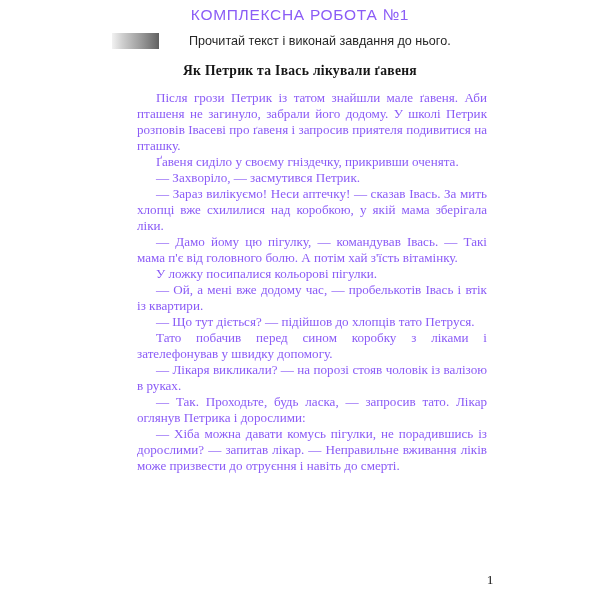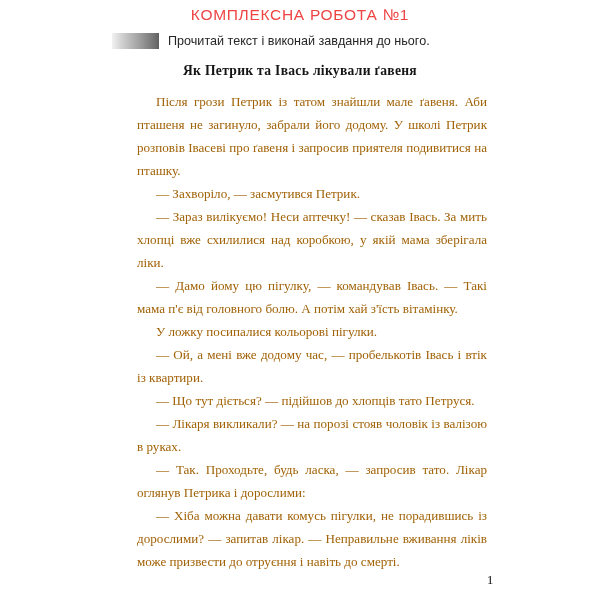--- a/index.html
+++ b/index.html
@@ -30,7 +30,7 @@
     font-size: 15.5px;
     font-weight: 400;
     letter-spacing: 0.7px;
-    color: #ef4444;
+    color: #8b5cf6;
     white-space: nowrap;
   }
   .task-row {

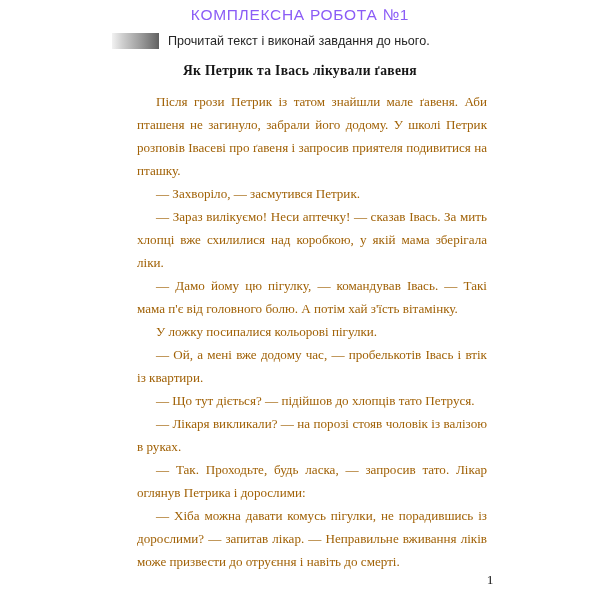--- a/index.html
+++ b/index.html
@@ -49,7 +49,7 @@
     flex: 0 0 auto;
   }
   .task-text {
-    margin-left: 9px;
+    margin-left: 30px;
     font-family: "Liberation Sans", sans-serif;
     font-size: 12.6px;
     color: #262626;

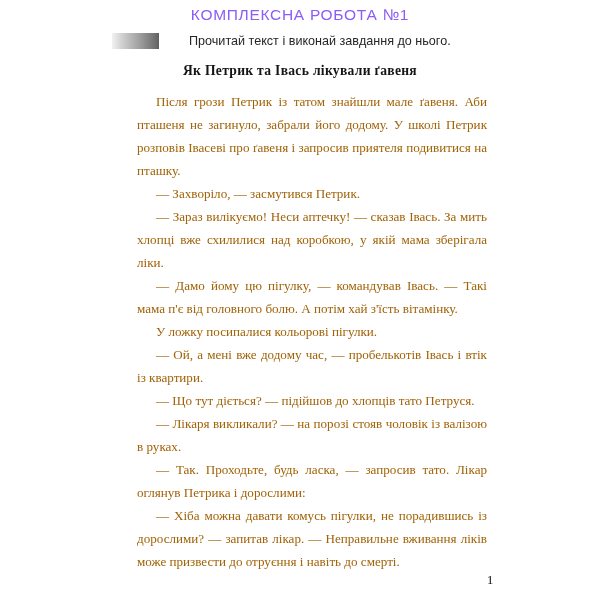--- a/index.html
+++ b/index.html
@@ -75,10 +75,10 @@
     width: 350px;
     font-family: "Liberation Serif", serif;
     font-size: 13.1px;
-    line-height: 23px;
+    line-height: 16px;
     text-align: justify;
     text-justify: inter-word;
-    color: #a16207;
+    color: #8b5cf6;
     hyphens: manual;
   }
   .body-text p {

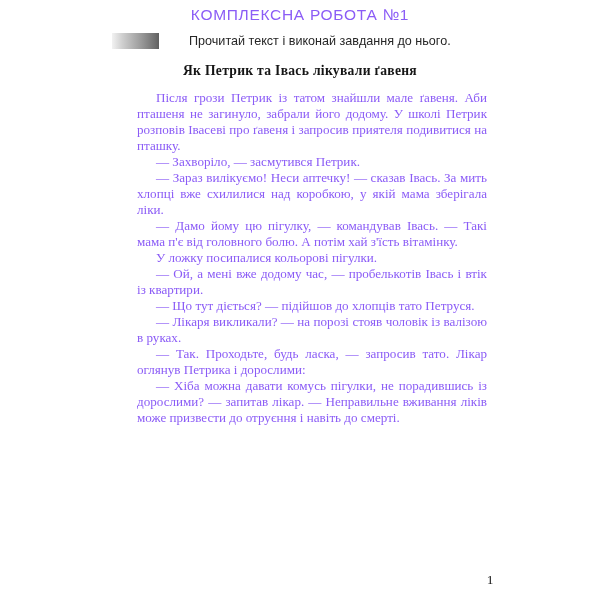--- a/index.html
+++ b/index.html
@@ -112,6 +112,7 @@
 
   <div class="body-text">
     <p>Після грози Петрик із татом знайшли мале ґавеня. Аби пташеня не загинуло, забрали його додому. У школі Петрик розповів Івасеві про ґавеня і запросив приятеля подивитися на пташку.</p>
+    <p>Ґавеня сиділо у своєму гніздечку, прикривши оченята.</p>
     <p>— Захворіло, — засмутився Петрик.</p>
     <p>— Зараз вилікуємо! Неси аптечку! — сказав Івась. За мить хлопці вже схилилися над коробкою, у якій мама зберігала ліки.</p>
     <p>— Дамо йому цю пігулку, — командував Івась. — Такі мама п'є від головного болю. А потім хай з'їсть вітамінку.</p>

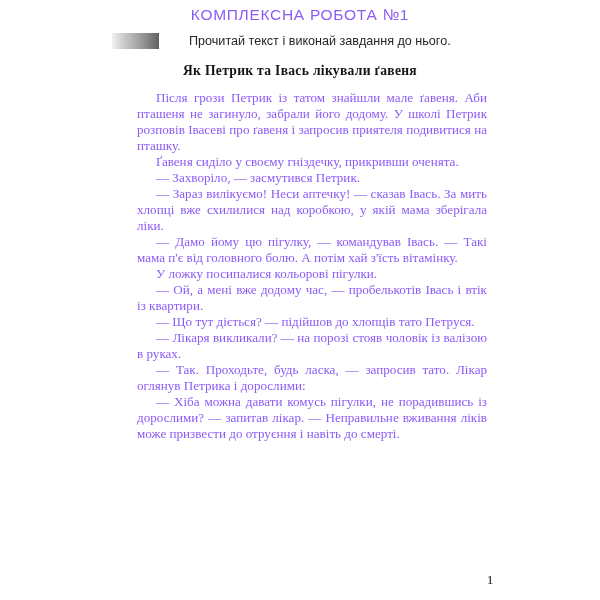--- a/index.html
+++ b/index.html
@@ -119,6 +119,7 @@
     <p>У ложку посипалися кольорові пігулки.</p>
     <p>— Ой, а мені вже додому час, — пробелькотів Івась і втік із квартири.</p>
     <p>— Що тут діється? — підійшов до хлопців тато Петруся.</p>
+    <p>Тато побачив перед сином коробку з ліками і зателефонував у швидку допомогу.</p>
     <p>— Лікаря викликали? — на порозі стояв чоловік із валізою в руках.</p>
     <p>— Так. Проходьте, будь ласка, — запросив тато. Лікар оглянув Петрика і дорослими:</p>
     <p>— Хіба можна давати комусь пігулки, не порадившись із дорослими? — запитав лікар. — Неправильне вживання ліків може призвести до отруєння і навіть до смерті.</p>

